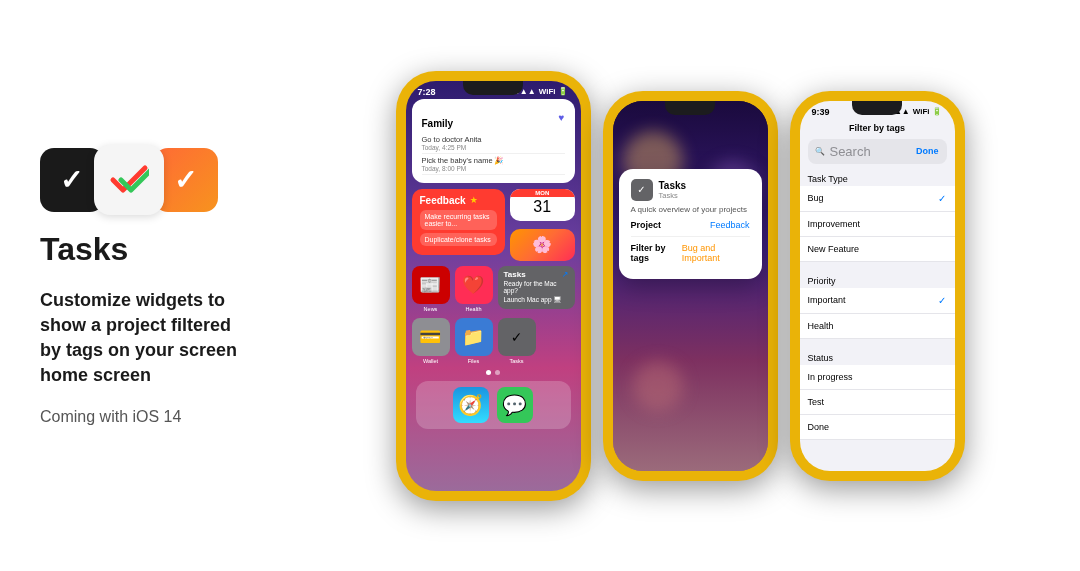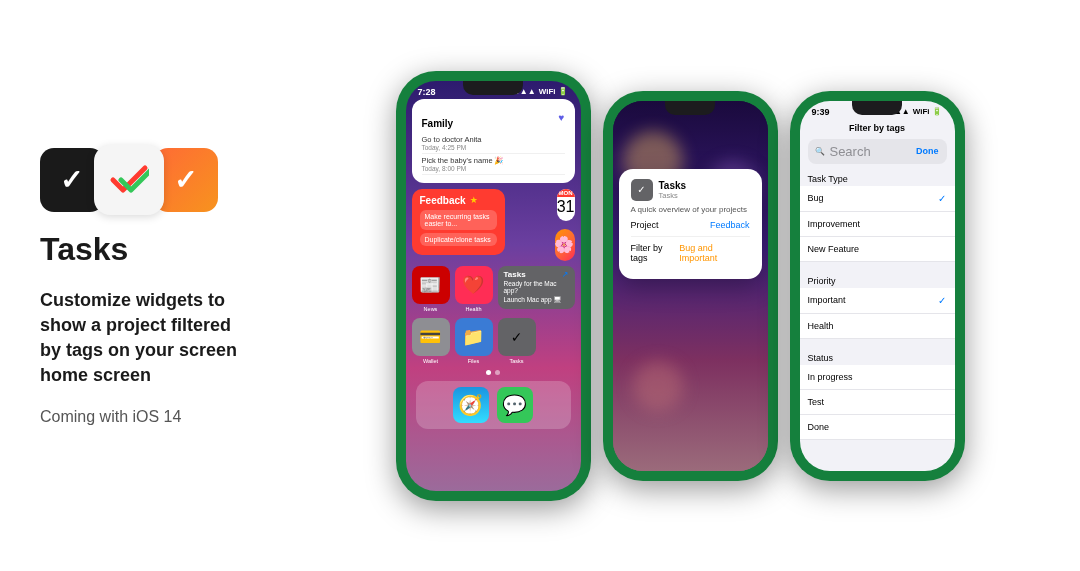--- a/index.html
+++ b/index.html
@@ -104,7 +104,7 @@
 
     
     .phone-frame {
-      background: #15803d;
+      background: #eab308;
       border-radius: 40px;
       padding: 10px;
       box-shadow: 0 8px 30px rgba(0,0,0,0.4);

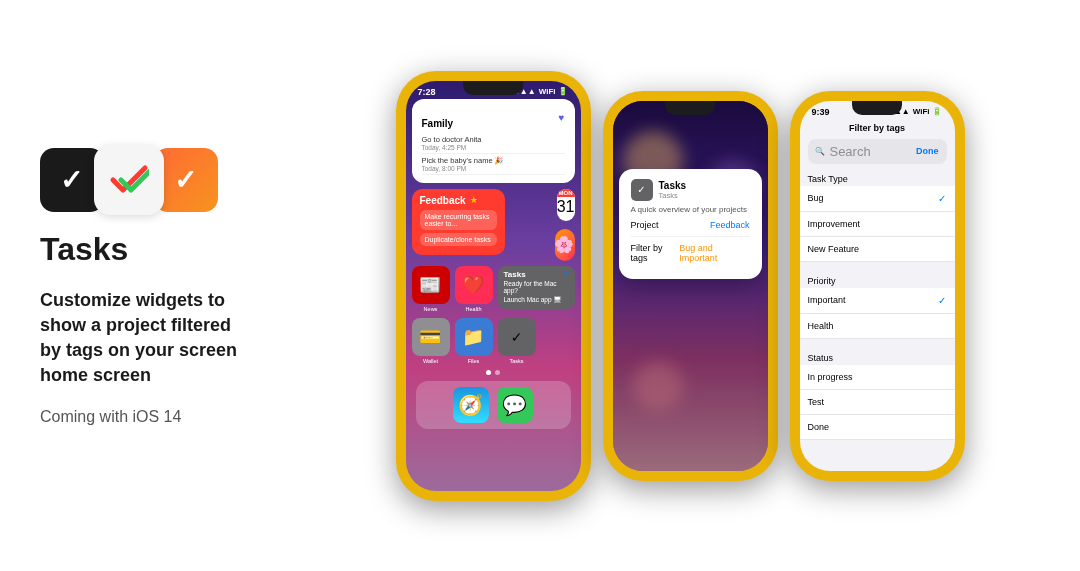--- a/index.html
+++ b/index.html
@@ -534,7 +534,7 @@
             <div class="feedback-item">Duplicate/clone tasks</div>
           </div>
 
-          <div style="display:flex; flex-direction:column; gap:8px; flex:1;align-items:flex-end;">
+          <div style="display:flex; flex-direction:column; gap:8px; flex:1;">
             <div class="cal-widget">
               <div class="cal-header">MON</div>
               <div class="cal-day">31</div>

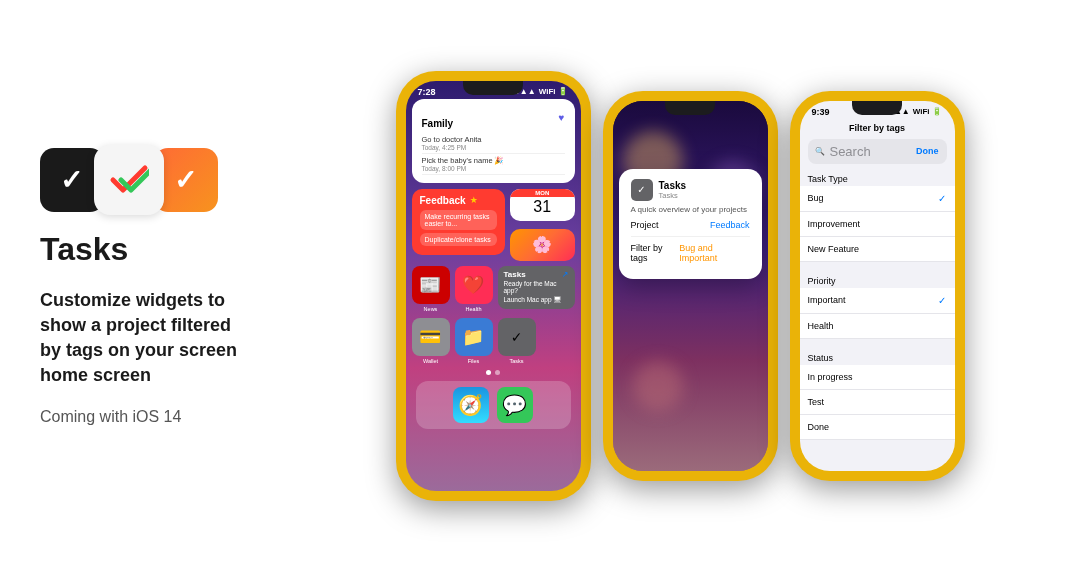--- a/index.html
+++ b/index.html
@@ -419,7 +419,7 @@
       border-bottom: 1px solid #f0f0f0;
     }
 
-    .p2-row-label { font-size: 9px; color: #000; font-weight: 400; }
+    .p2-row-label { font-size: 9px; color: #000; font-weight: 700; }
     .p2-row-value-blue { font-size: 9px; color: #007aff; font-weight: 500; }
     .p2-row-value-orange { font-size: 9px; color: #ff9500; font-weight: 500; }
 

